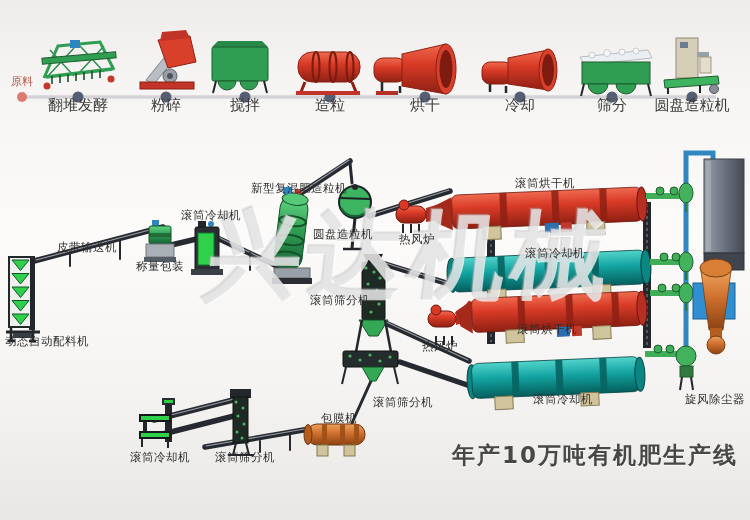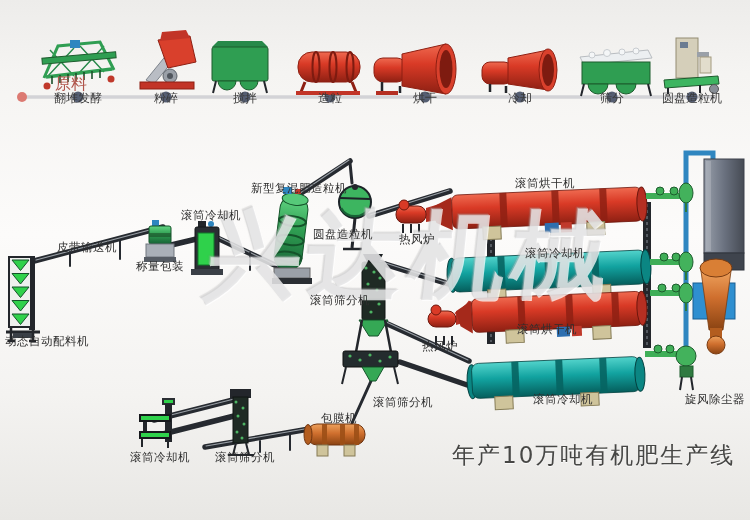--- a/index.html
+++ b/index.html
@@ -17,7 +17,7 @@
     position:absolute; top:90px; width:90px; text-align:center;
     font-size:12px; color:#3a3a3a; z-index:4;
   }
-  #source-lbl { position:absolute; left:11px; top:74px; font-size:16px; color:#b0544a; z-index:4;margin-left:44px; }
+  #source-lbl { position:absolute; left:11px; top:74px; font-size:11px; color:#b0544a; z-index:4; }
   #watermark {
     position:absolute; left:205px; top:192px; z-index:3;
     font-size:96px; font-weight:bold; letter-spacing:6px;

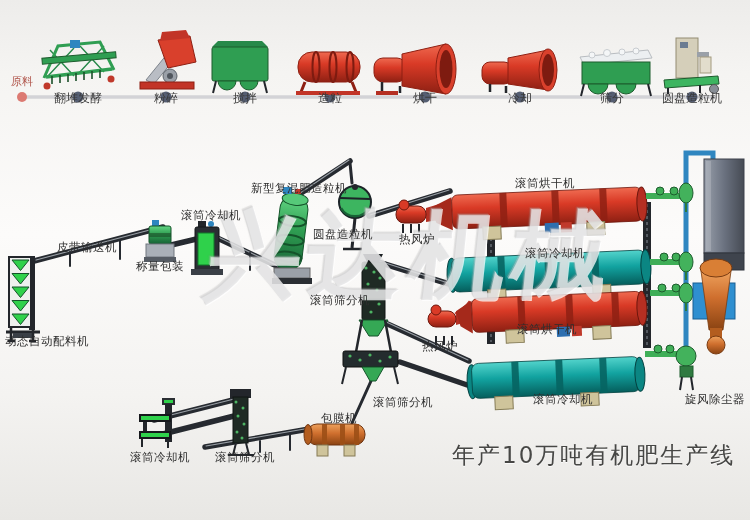--- a/index.html
+++ b/index.html
@@ -14,8 +14,8 @@
     z-index:4; letter-spacing:0.5px;text-align:center;
   }
   .step-lbl {
-    position:absolute; top:90px; width:90px; text-align:center;
-    font-size:12px; color:#3a3a3a; z-index:4;
+    position:absolute; top:96px; width:90px; text-align:center;
+    font-size:15px; color:#3a3a3a; z-index:4;
   }
   #source-lbl { position:absolute; left:11px; top:74px; font-size:11px; color:#b0544a; z-index:4; }
   #watermark {

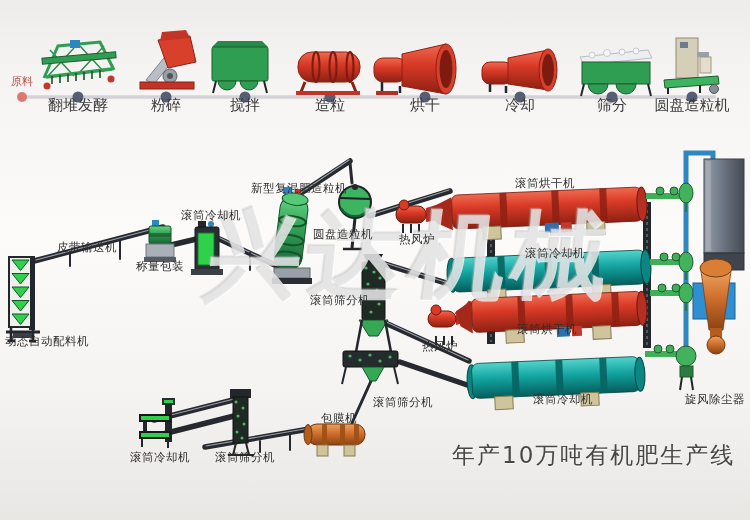--- a/index.html
+++ b/index.html
@@ -27,7 +27,7 @@
   }
   #main-title {
     position:absolute; left:452px; top:440px; z-index:4;
-    font-size:23px; font-weight:normal; color:#474745; letter-spacing:2px;
+    font-size:23px; font-weight:bold; color:#474745; letter-spacing:2px;
     text-shadow:0 1px 0 rgba(255,255,255,0.8); white-space:nowrap;
   }
 </style>

